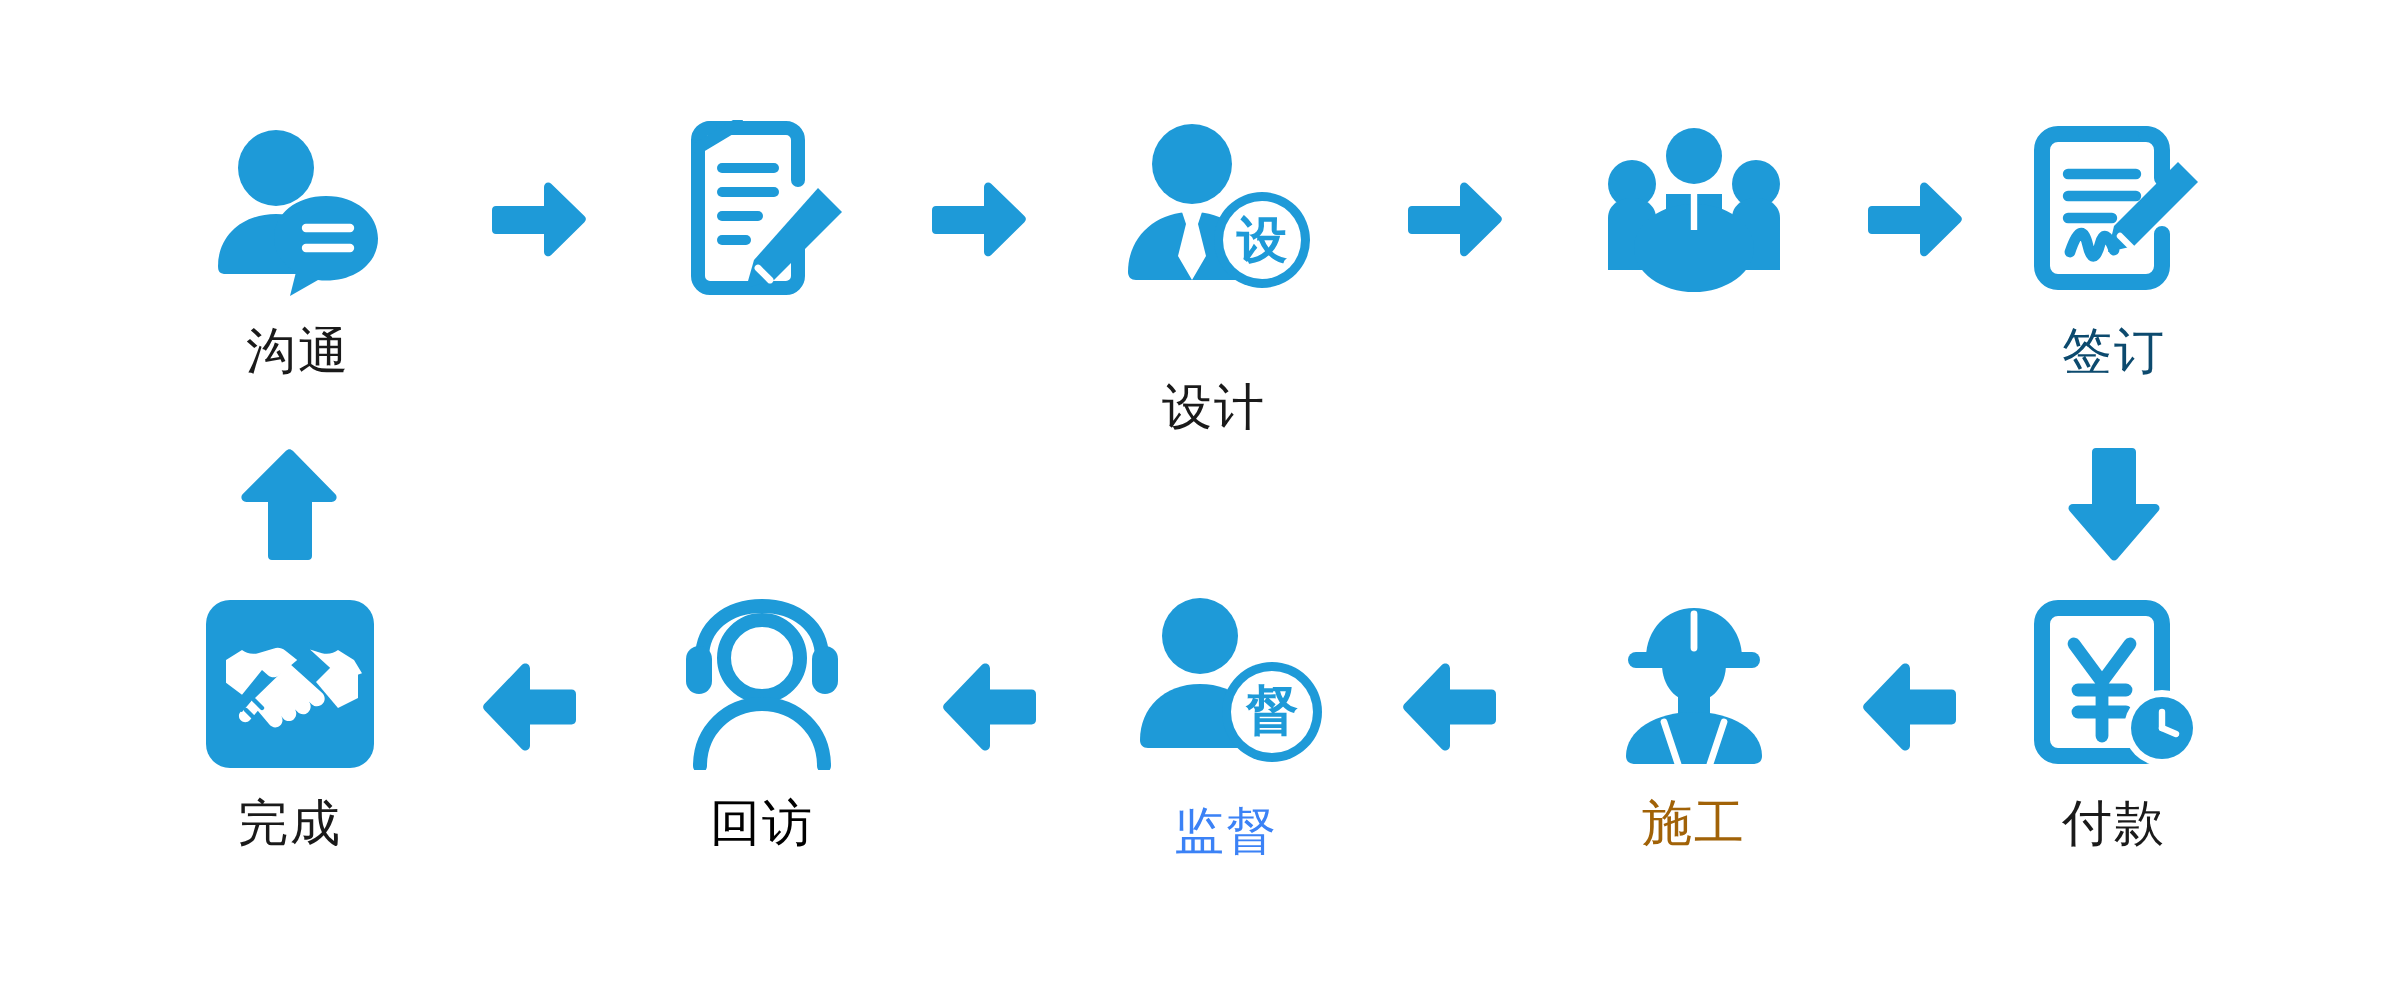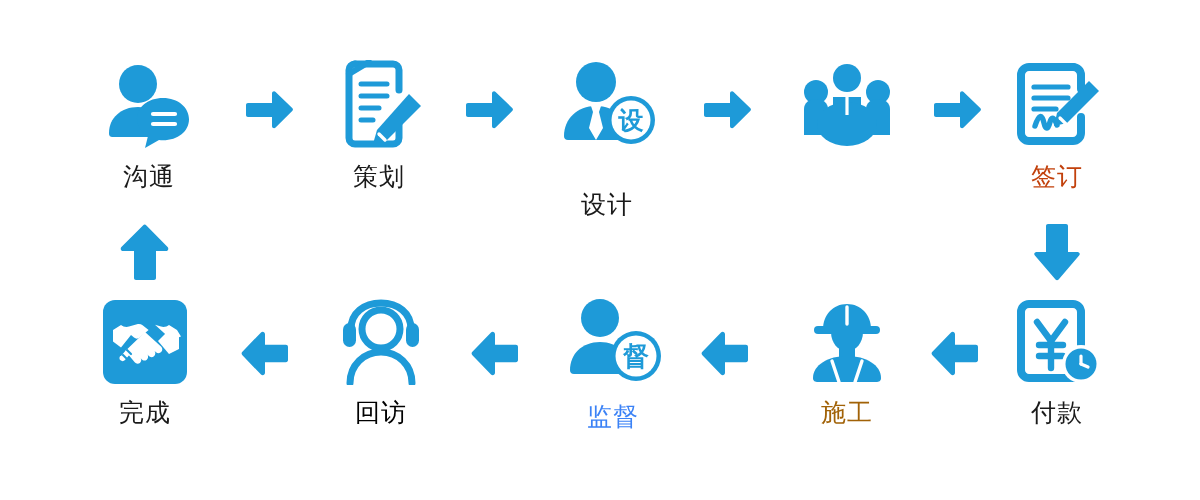--- a/index.html
+++ b/index.html
@@ -93,7 +93,6 @@
         <path d="M44 74l6 6" stroke="#ffffff" stroke-width="3.4" stroke-linecap="round"></path>
       </svg>
     </div>
-    <div class="step-label" style="color: rgb(26, 26, 26);">策划</div>
   </div>
 
   <div class="conn" style="left:466px; top:90px;">

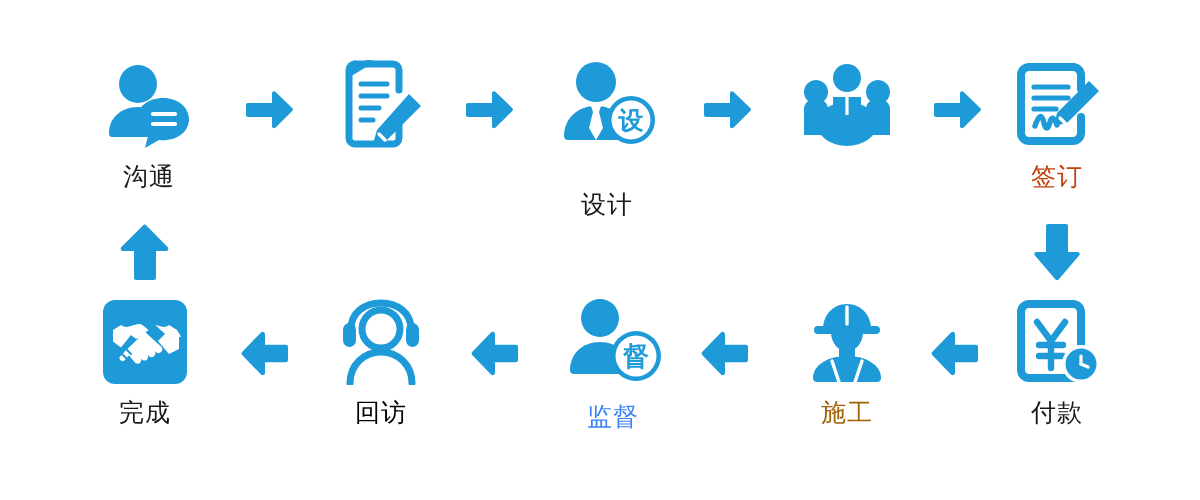--- a/index.html
+++ b/index.html
@@ -163,7 +163,7 @@
         <path d="M49 57l7 7" stroke="#ffffff" stroke-width="3.2" stroke-linecap="round"></path>
       </svg>
     </div>
-    <div class="step-label" style="color: #c2410c; text-align: center;">签订</div>
+    <div class="step-label" style="color: #0c4a6e; text-align: center;">签订</div>
   </div>
 
   <div class="conn" style="left:1032px; top:222px;">

